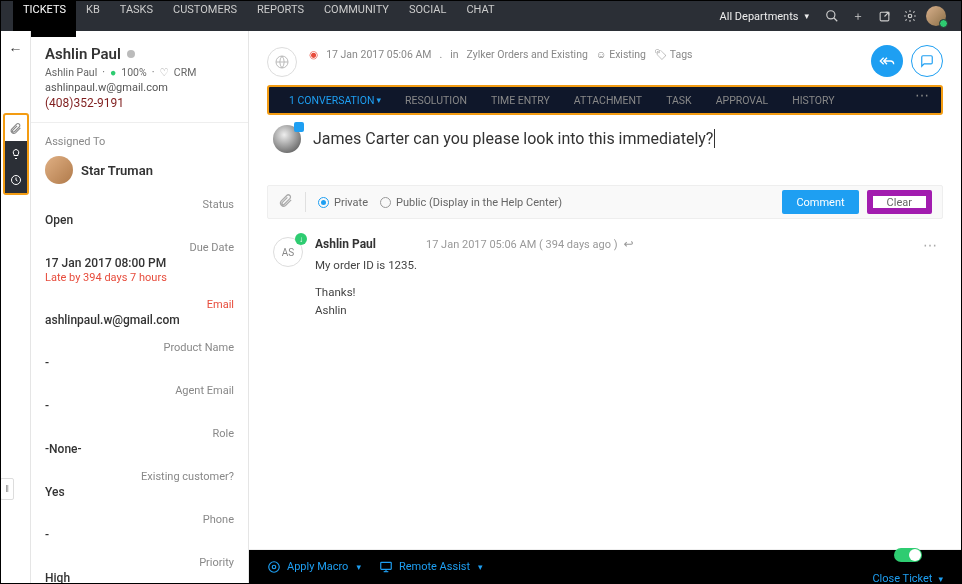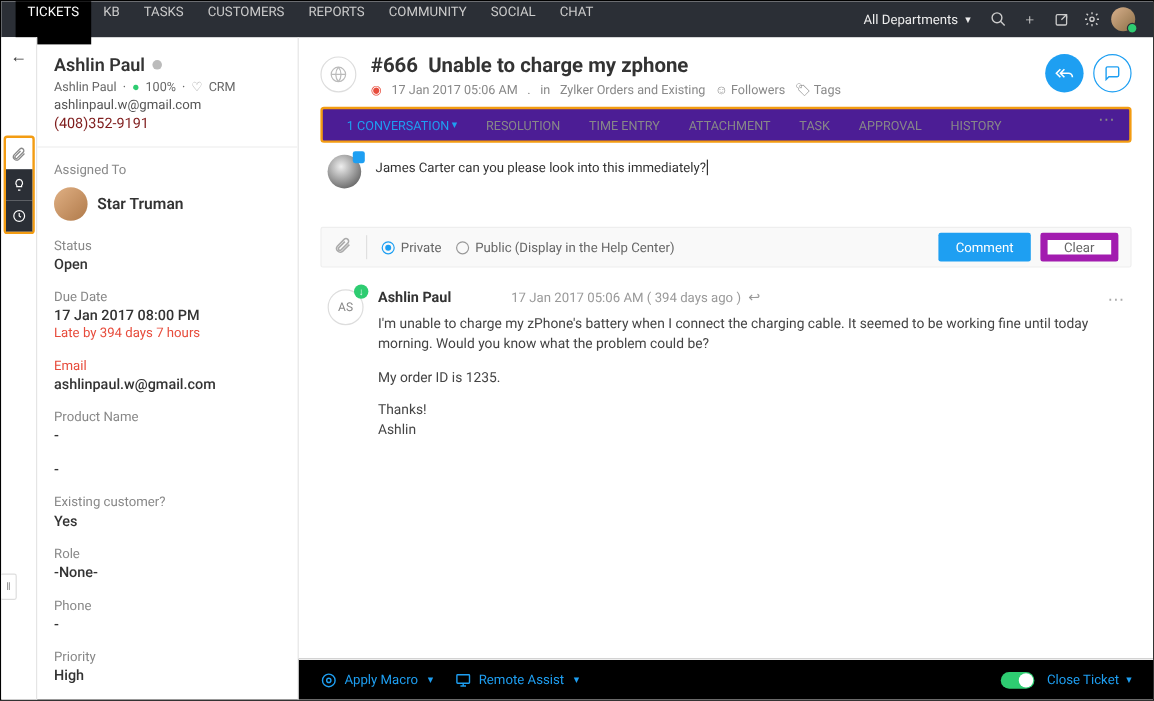--- a/index.html
+++ b/index.html
@@ -219,7 +219,6 @@
           </svg>
         </div>
       <div class="title-wrap">
-        <h1><span>#666</span>&nbsp; <span>Unable to charge my zphone</span></h1>
         <div class="meta">
           <span class="clock">◉</span>
             <span>17 Jan 2017 05:06 AM</span>

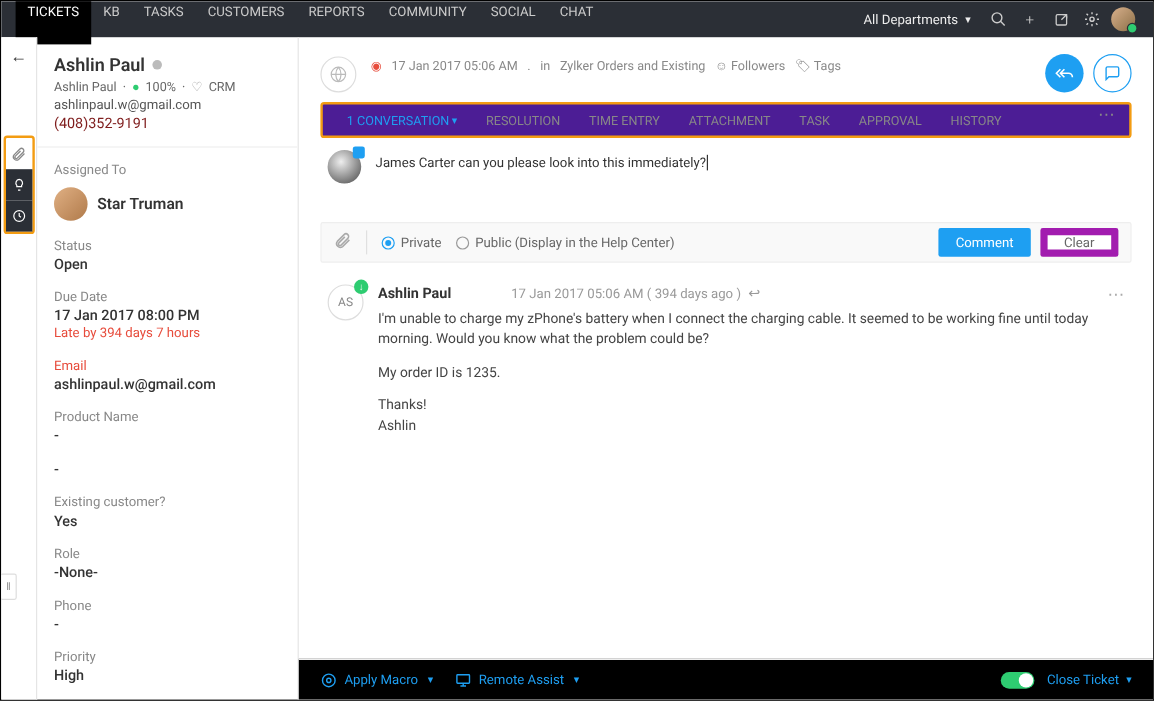--- a/index.html
+++ b/index.html
@@ -225,7 +225,7 @@
           <span>.</span>
           <span>in</span> 
             <span>Zylker Orders and Existing</span>
-          <span>☺ <span>Followers</span></span>
+          <span>☺ <span>Existing</span></span>
           <span>🏷 <span>Tags</span></span>
         </div>
       </div>

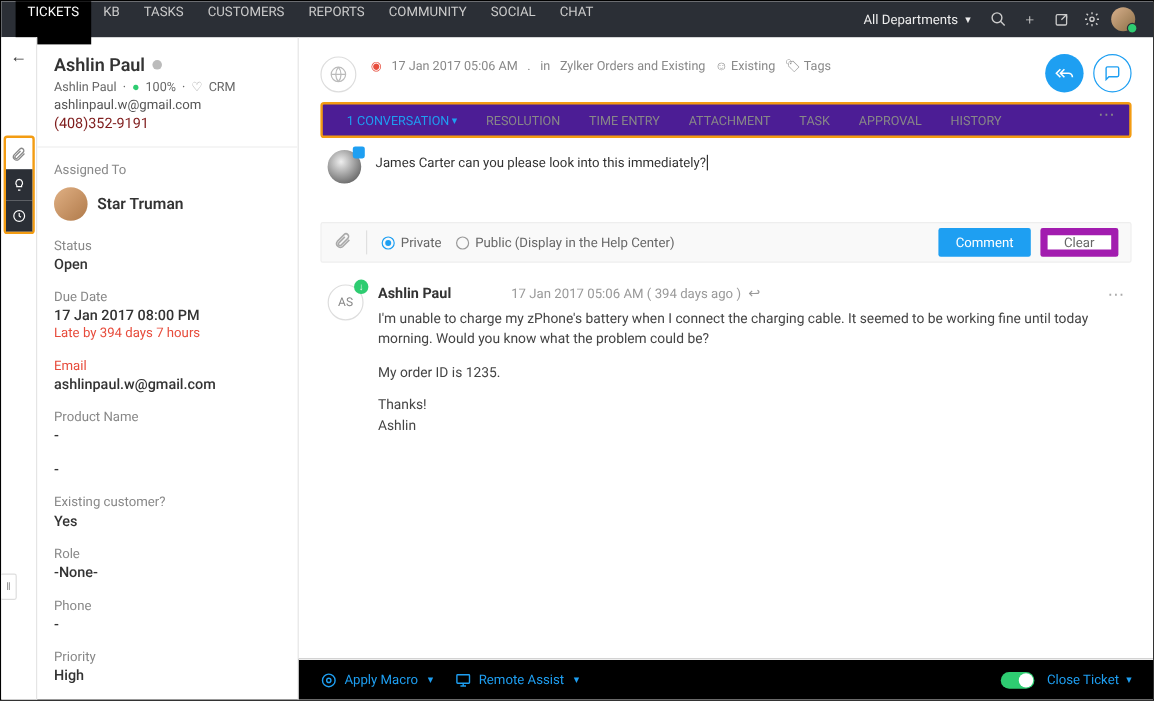--- a/index.html
+++ b/index.html
@@ -50,7 +50,7 @@
 .ticket-head .circ-btn.blue { background:#1e9ff2; color:#fff; }
 .ticket-head .circ-btn.outline { border:1px solid #1e9ff2; color:#1e9ff2; background:#fff; }
 
-.tabbar { margin:0 18px; border:2px solid #f39c12; border-radius:3px; height:30px; display:flex; align-items:flex-start; padding:0 8px; background:#4c1d95;}
+.tabbar { margin:0 18px; border:2px solid #f39c12; border-radius:3px; height:30px; display:flex; align-items:flex-start; padding:0 8px; background:#0f172a;}
 .tabbar .tb { font-size:10.5px; color:#888; padding:0 12px; height:100%; display:flex; align-items:center; cursor:pointer;}
 .tabbar .tb.active { color:#1e9ff2; }
 .tabbar .more { margin-left:auto; color:#888; font-size:14px; cursor:pointer; padding:0 4px;}

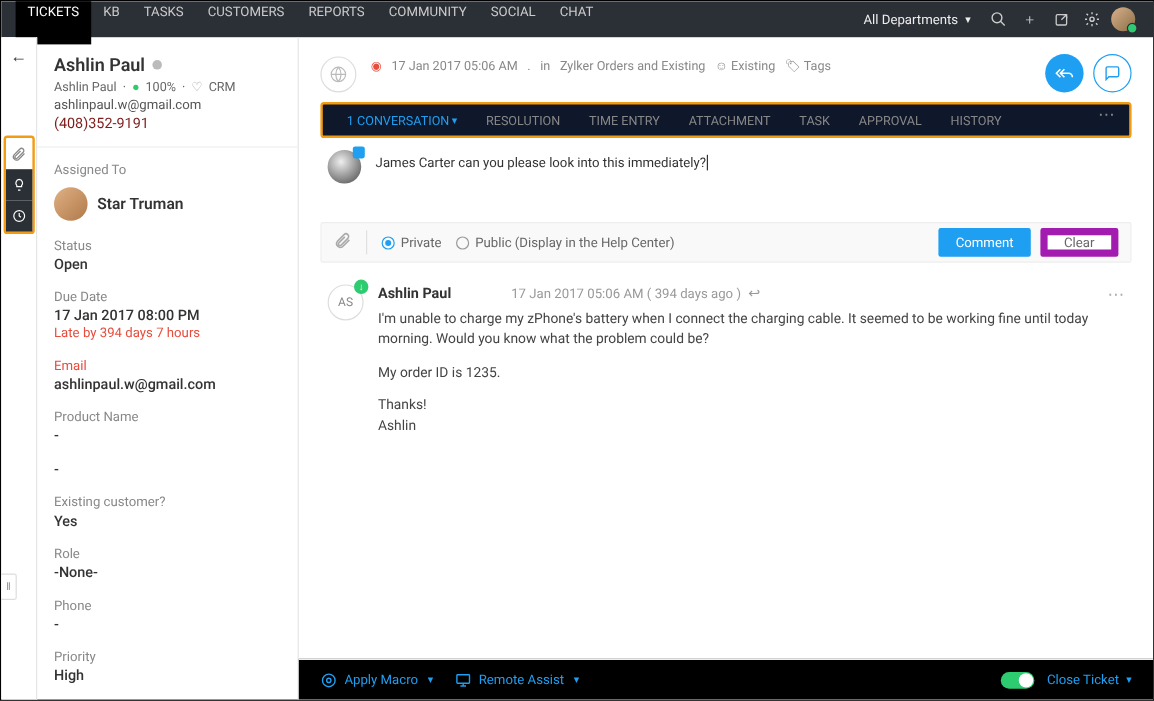--- a/index.html
+++ b/index.html
@@ -58,7 +58,7 @@
 .comment-row { display:flex; align-items:flex-start; gap:12px; padding:10px 24px 4px 24px; }
 .comment-row .av { width:28px; height:28px; border-radius:50%; background:radial-gradient(circle at 40% 35%, #eee, #444); position:relative; flex-shrink:0;}
 .comment-row .av::after{ content:''; position:absolute; top:-3px; right:-3px; width:10px; height:10px; background:#1e9ff2; border-radius:2px;}
-.comment-row .txt { font-size:11px; padding-top:4px;text-align:center; }
+.comment-row .txt { font-size:16px; padding-top:4px;text-align:center; }
 .comment-row .cursor { border-right:1px solid #333; padding-right:1px; }
 
 .compose-bar { margin:28px 18px 0 18px; background:#f9f9f9; border:1px solid #eee; height:34px; display:flex; align-items:center; padding:0 10px; gap:12px; border-radius:2px;}

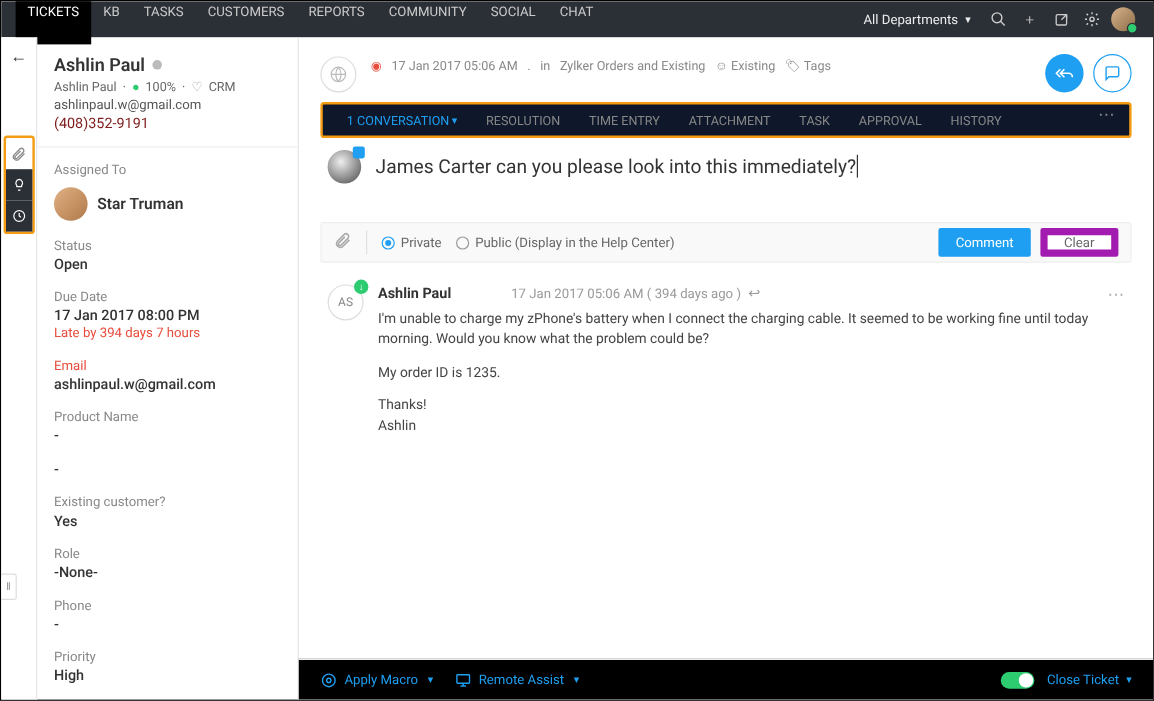--- a/index.html
+++ b/index.html
@@ -33,7 +33,7 @@
 .sidebar .assigned .av { width:28px; height:28px; border-radius:50%; background:linear-gradient(135deg,#e0b084,#b07a4a); }
 .sidebar .assigned-name { font-size:13px; font-weight:600; }
 .sidebar .fld { margin-top:14px; }
-.sidebar .fld .lbl { font-size:11px; color:#888; }
+.sidebar .fld .lbl { font-size:11px; color:#888;text-align:right; }
 .sidebar .fld .val { font-size:12px; margin-top:2px; font-weight:500; }
 .sidebar .fld .late { font-size:11px; color:#e74c3c; margin-top:1px; }
 .sidebar .fld .lbl.red { color:#e74c3c; }

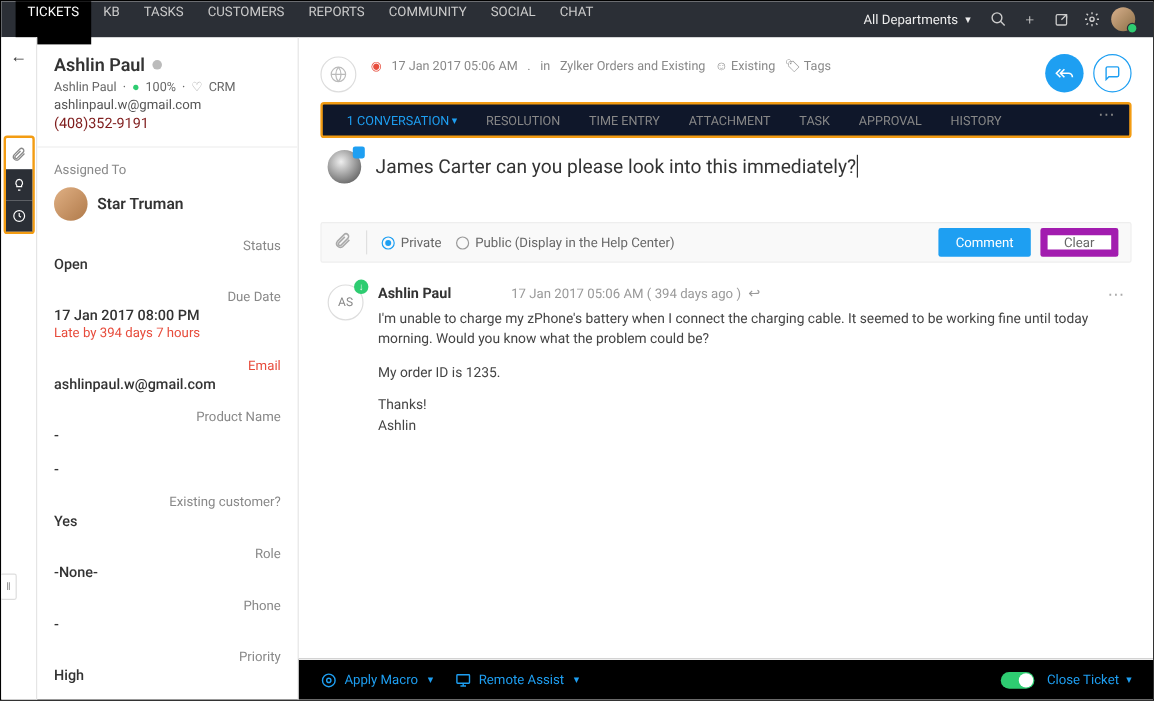--- a/index.html
+++ b/index.html
@@ -292,7 +292,6 @@
           <span class="ts">17 Jan 2017 05:06 AM ( 394 days ago )</span>
           <span class="rep">↩</span>
         </div>
-        <p>I'm unable to charge my zPhone's battery when I connect the charging cable. It seemed to be working fine until today morning. Would you know what the problem could be?</p>
         <p>My order ID is 1235.</p>
         <p style="margin-bottom:0">Thanks!</p>
         <p>Ashlin</p>

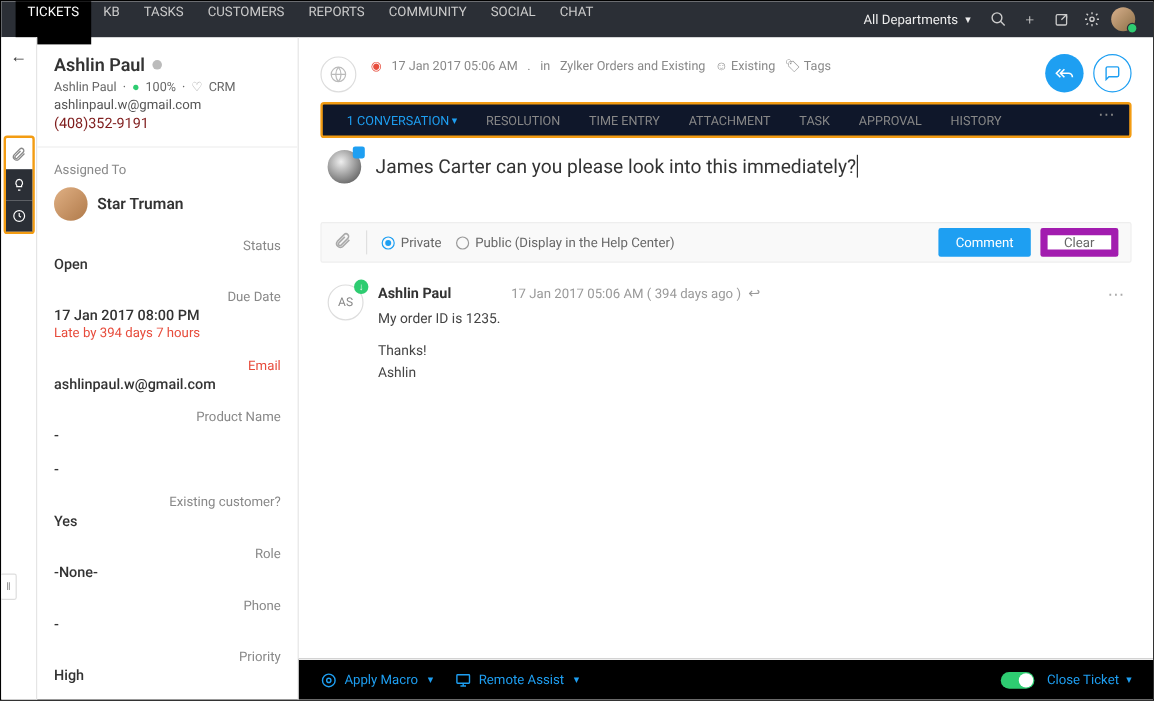--- a/index.html
+++ b/index.html
@@ -189,6 +189,7 @@
         <div class="val">-</div>
       </div>
     <div class="fld">
+        <div class="lbl">Agent Email</div>
         <div class="val">-</div>
       </div>
     <div class="fld">

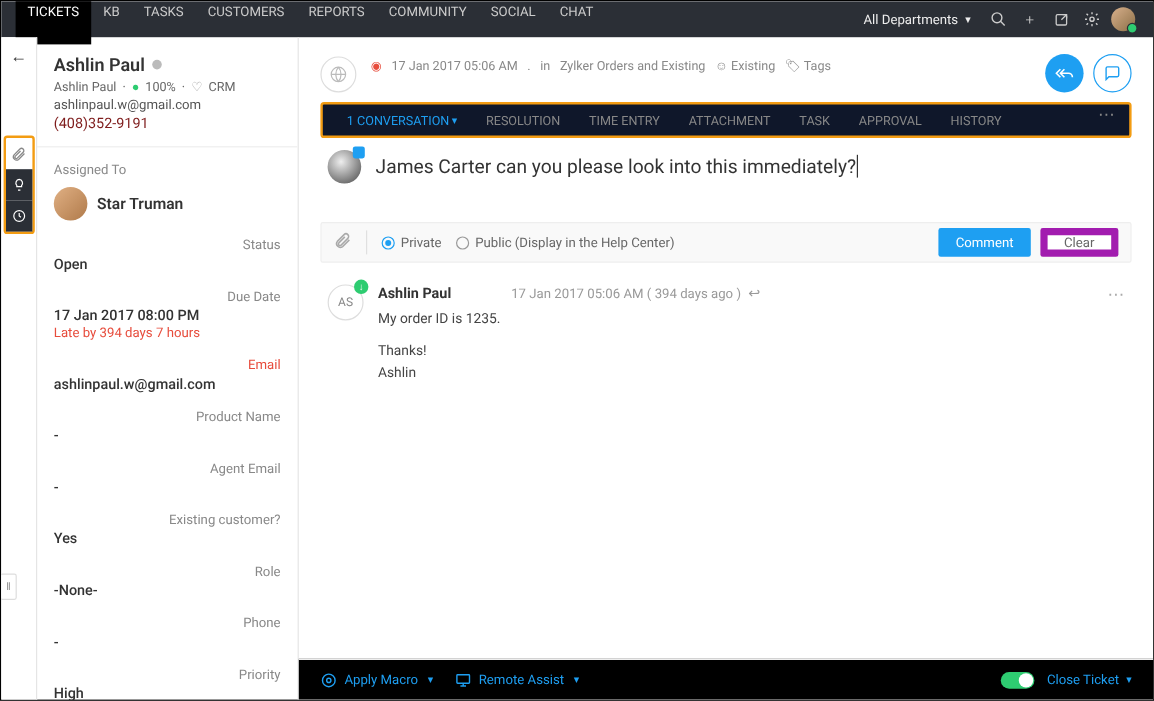--- a/index.html
+++ b/index.html
@@ -193,12 +193,12 @@
         <div class="val">-</div>
       </div>
     <div class="fld">
+        <div class="lbl">Role</div>
+        <div class="val">-None-</div>
+      </div>
+    <div class="fld">
         <div class="lbl">Existing customer?</div>
         <div class="val">Yes</div>
-      </div>
-    <div class="fld">
-        <div class="lbl">Role</div>
-        <div class="val">-None-</div>
       </div>
     <div class="fld">
         <div class="lbl">Phone</div>

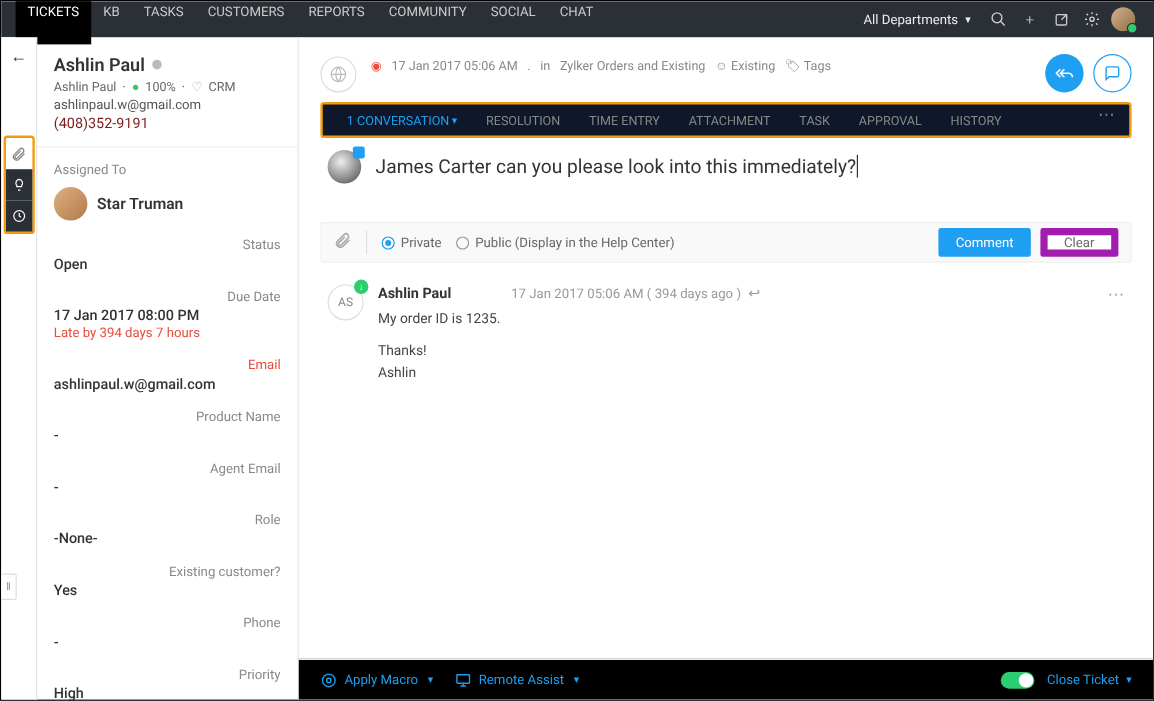--- a/index.html
+++ b/index.html
@@ -85,7 +85,7 @@
 
 .footer { position:absolute; left:248px; right:0; bottom:0; height:34px; border-top:1px solid #eee; background:#000000; display:flex; align-items:center; padding:0 18px; gap:18px;}
 .footer .fact { display:flex; align-items:center; gap:6px; font-size:11px; color:#1e9ff2; cursor:pointer;}
-.footer .right { margin-left:auto; display:flex; align-items:center; gap:10px;}
+.footer .right { margin-left:auto; display:flex; align-items:center; gap:10px;flex-direction:column;}
 .footer .toggle { width:28px; height:14px; background:#2ecc71; border-radius:7px; position:relative; cursor:pointer;}
 .footer .toggle::after{ content:''; position:absolute; right:1px; top:1px; width:12px; height:12px; background:#fff; border-radius:50%;}
 .footer .close { font-size:11px; color:#1e9ff2; display:flex; align-items:center; gap:4px; cursor:pointer;}

